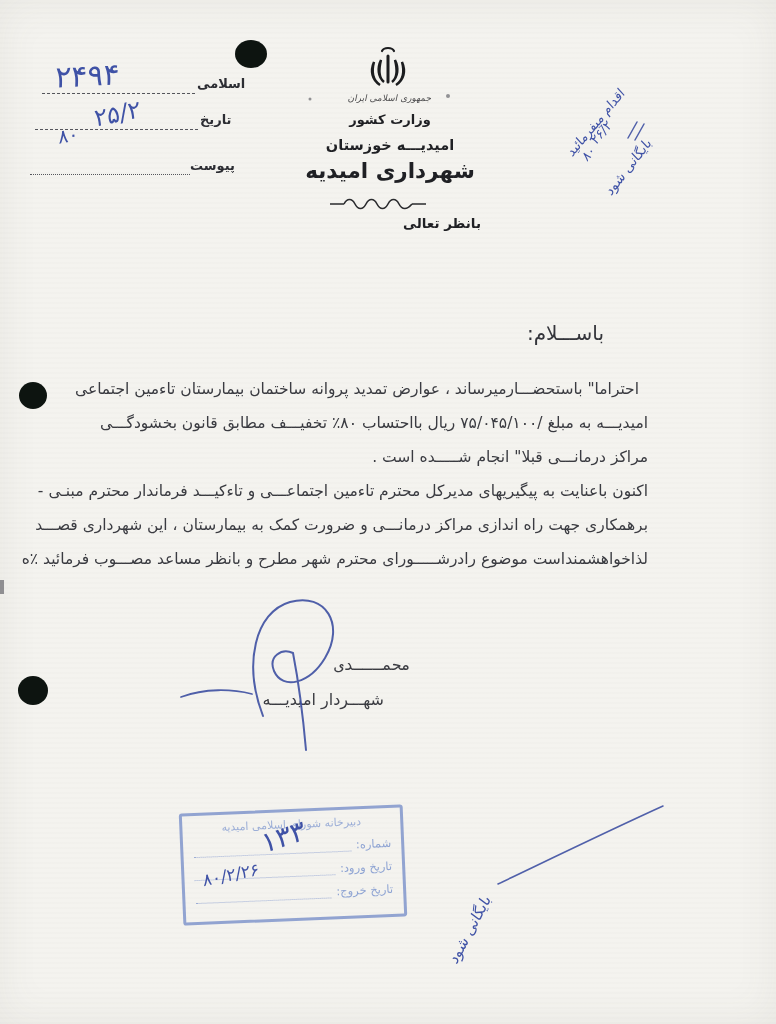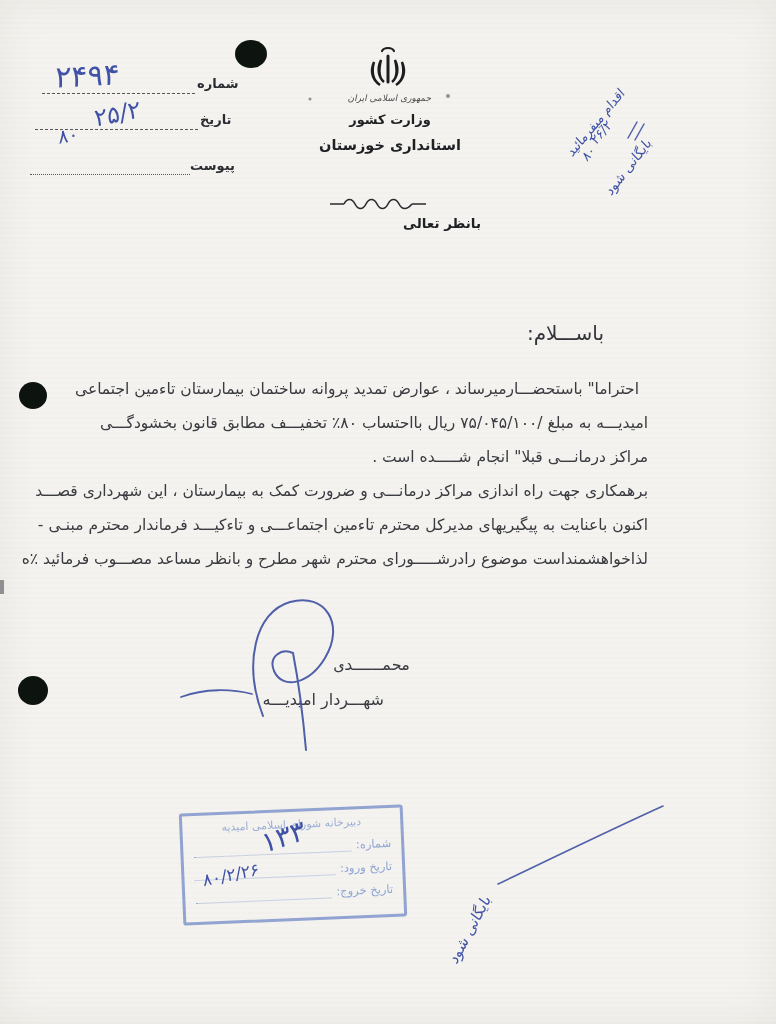--- a/index.html
+++ b/index.html
@@ -47,7 +47,7 @@
   <div class="hole" style="left:19px; top:382px; width:28px; height:27px;"></div>
   <div class="hole" style="left:18px; top:676px; width:30px; height:29px;"></div>
 
-  <div class="fld-label" style="left:197px; top:76px;">شماره</div>
+  <div class="fld-label" style="left:197px; top:76px;">اسلامی</div>
   <div class="leader" style="left:42px; top:93px; width:153px;"></div>
   <div class="abs hw" style="left:55px; top:58px; font-size:30px; letter-spacing:7px; transform:rotate(-3deg) skewX(-6deg);">۲۴۹۴</div>
 

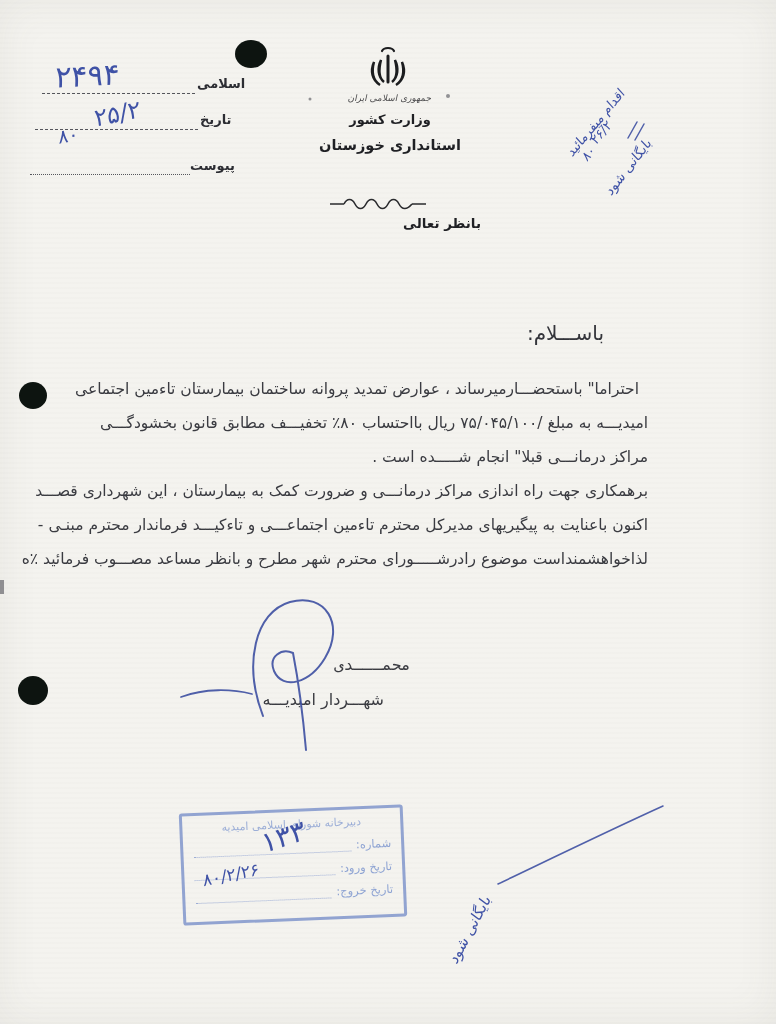--- a/index.html
+++ b/index.html
@@ -71,7 +71,7 @@
   </svg>
   <div class="lh caption" style="left:344px; top:93px; width:92px;">جمهوری اسلامی ایران</div>
   <div class="lh" style="left:315px; top:112px; width:150px; font-size:13px;">وزارت کشور</div>
-  <div class="lh" style="left:315px; top:137px; width:150px; font-size:14.5px;">استانداری خوزستان</div>
+  <div class="lh" style="left:315px; top:137px; width:150px; font-size:14.5px;">امیدیـــه خوزستان</div>
   <svg class="abs" style="left:328px; top:198px;" width="100" height="12" viewBox="0 0 100 12">
     <path d="M2,6 H16 M84,6 H98 M16,6 c3,-6 8,-6 11,0 c3,6 8,6 11,0 c3,-6 8,-6 11,0 c3,6 8,6 11,0 c3,-6 8,-6 11,0 c3,6 8,6 13,0" fill="none" stroke="#2a2b2e" stroke-width="1.6"></path>
   </svg>

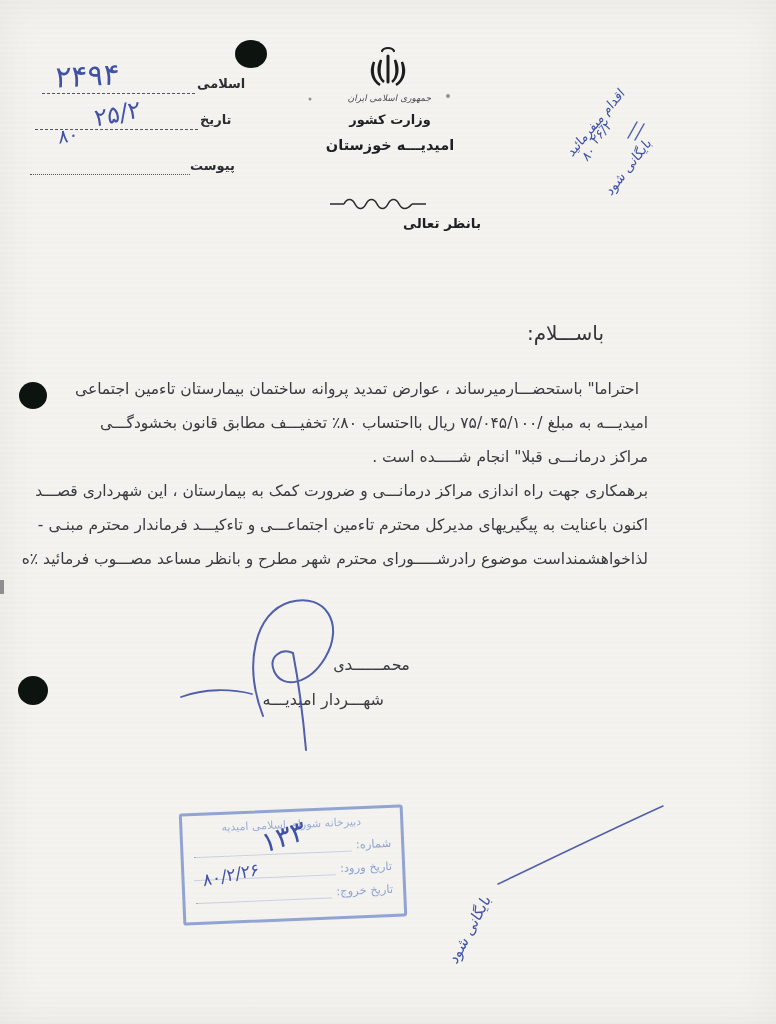--- a/index.html
+++ b/index.html
@@ -72,6 +72,7 @@
   <div class="lh caption" style="left:344px; top:93px; width:92px;">جمهوری اسلامی ایران</div>
   <div class="lh" style="left:315px; top:112px; width:150px; font-size:13px;">وزارت کشور</div>
   <div class="lh" style="left:315px; top:137px; width:150px; font-size:14.5px;">امیدیـــه خوزستان</div>
+  <div class="lh" style="left:290px; top:158px; width:200px; font-size:21.5px;">شهرداری امیدیه</div>
   <svg class="abs" style="left:328px; top:198px;" width="100" height="12" viewBox="0 0 100 12">
     <path d="M2,6 H16 M84,6 H98 M16,6 c3,-6 8,-6 11,0 c3,6 8,6 11,0 c3,-6 8,-6 11,0 c3,6 8,6 11,0 c3,-6 8,-6 11,0 c3,6 8,6 13,0" fill="none" stroke="#2a2b2e" stroke-width="1.6"></path>
   </svg>

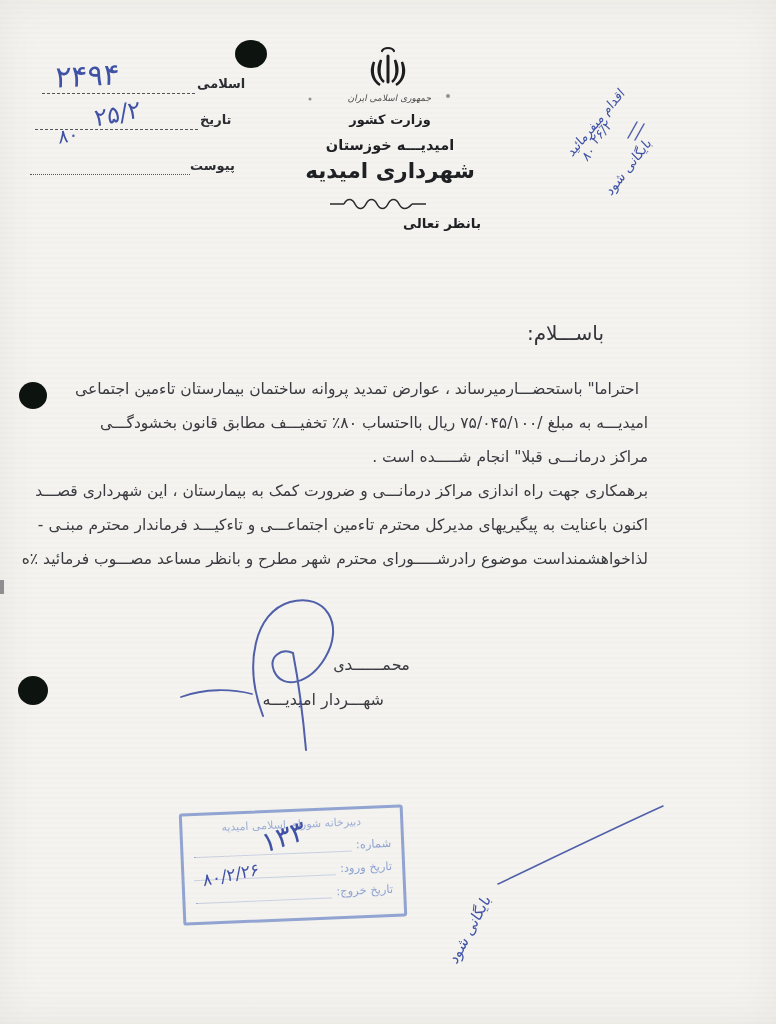--- a/index.html
+++ b/index.html
@@ -89,8 +89,8 @@
     <div class="bline first">احتراما" باستحضـــارمیرساند ، عوارض تمدید پروانه ساختمان بیمارستان تاءمین اجتماعی</div>
     <div class="bline">امیدیـــه به مبلغ /۷۵/۰۴۵/۱۰۰ ریال بااحتساب ۸۰٪ تخفیـــف مطابق قانون بخشودگـــی</div>
     <div class="bline">مراکز درمانـــی قبلا" انجام شـــــده است .</div>
+    <div class="bline">اکنون باعنایت به پیگیریهای مدیرکل محترم تاءمین اجتماعـــی و تاءکیـــد فرماندار محترم مبنـی -</div>
     <div class="bline">برهمکاری جهت راه اندازی مراکز درمانـــی و ضرورت کمک به بیمارستان ، این شهرداری قصـــد</div>
-    <div class="bline">اکنون باعنایت به پیگیریهای مدیرکل محترم تاءمین اجتماعـــی و تاءکیـــد فرماندار محترم مبنـی -</div>
     <div class="bline">لذاخواهشمنداست موضوع رادرشـــــورای محترم شهر مطرح و بانظر مساعد مصـــوب فرمائید ٪ه</div>
   </div>
 

